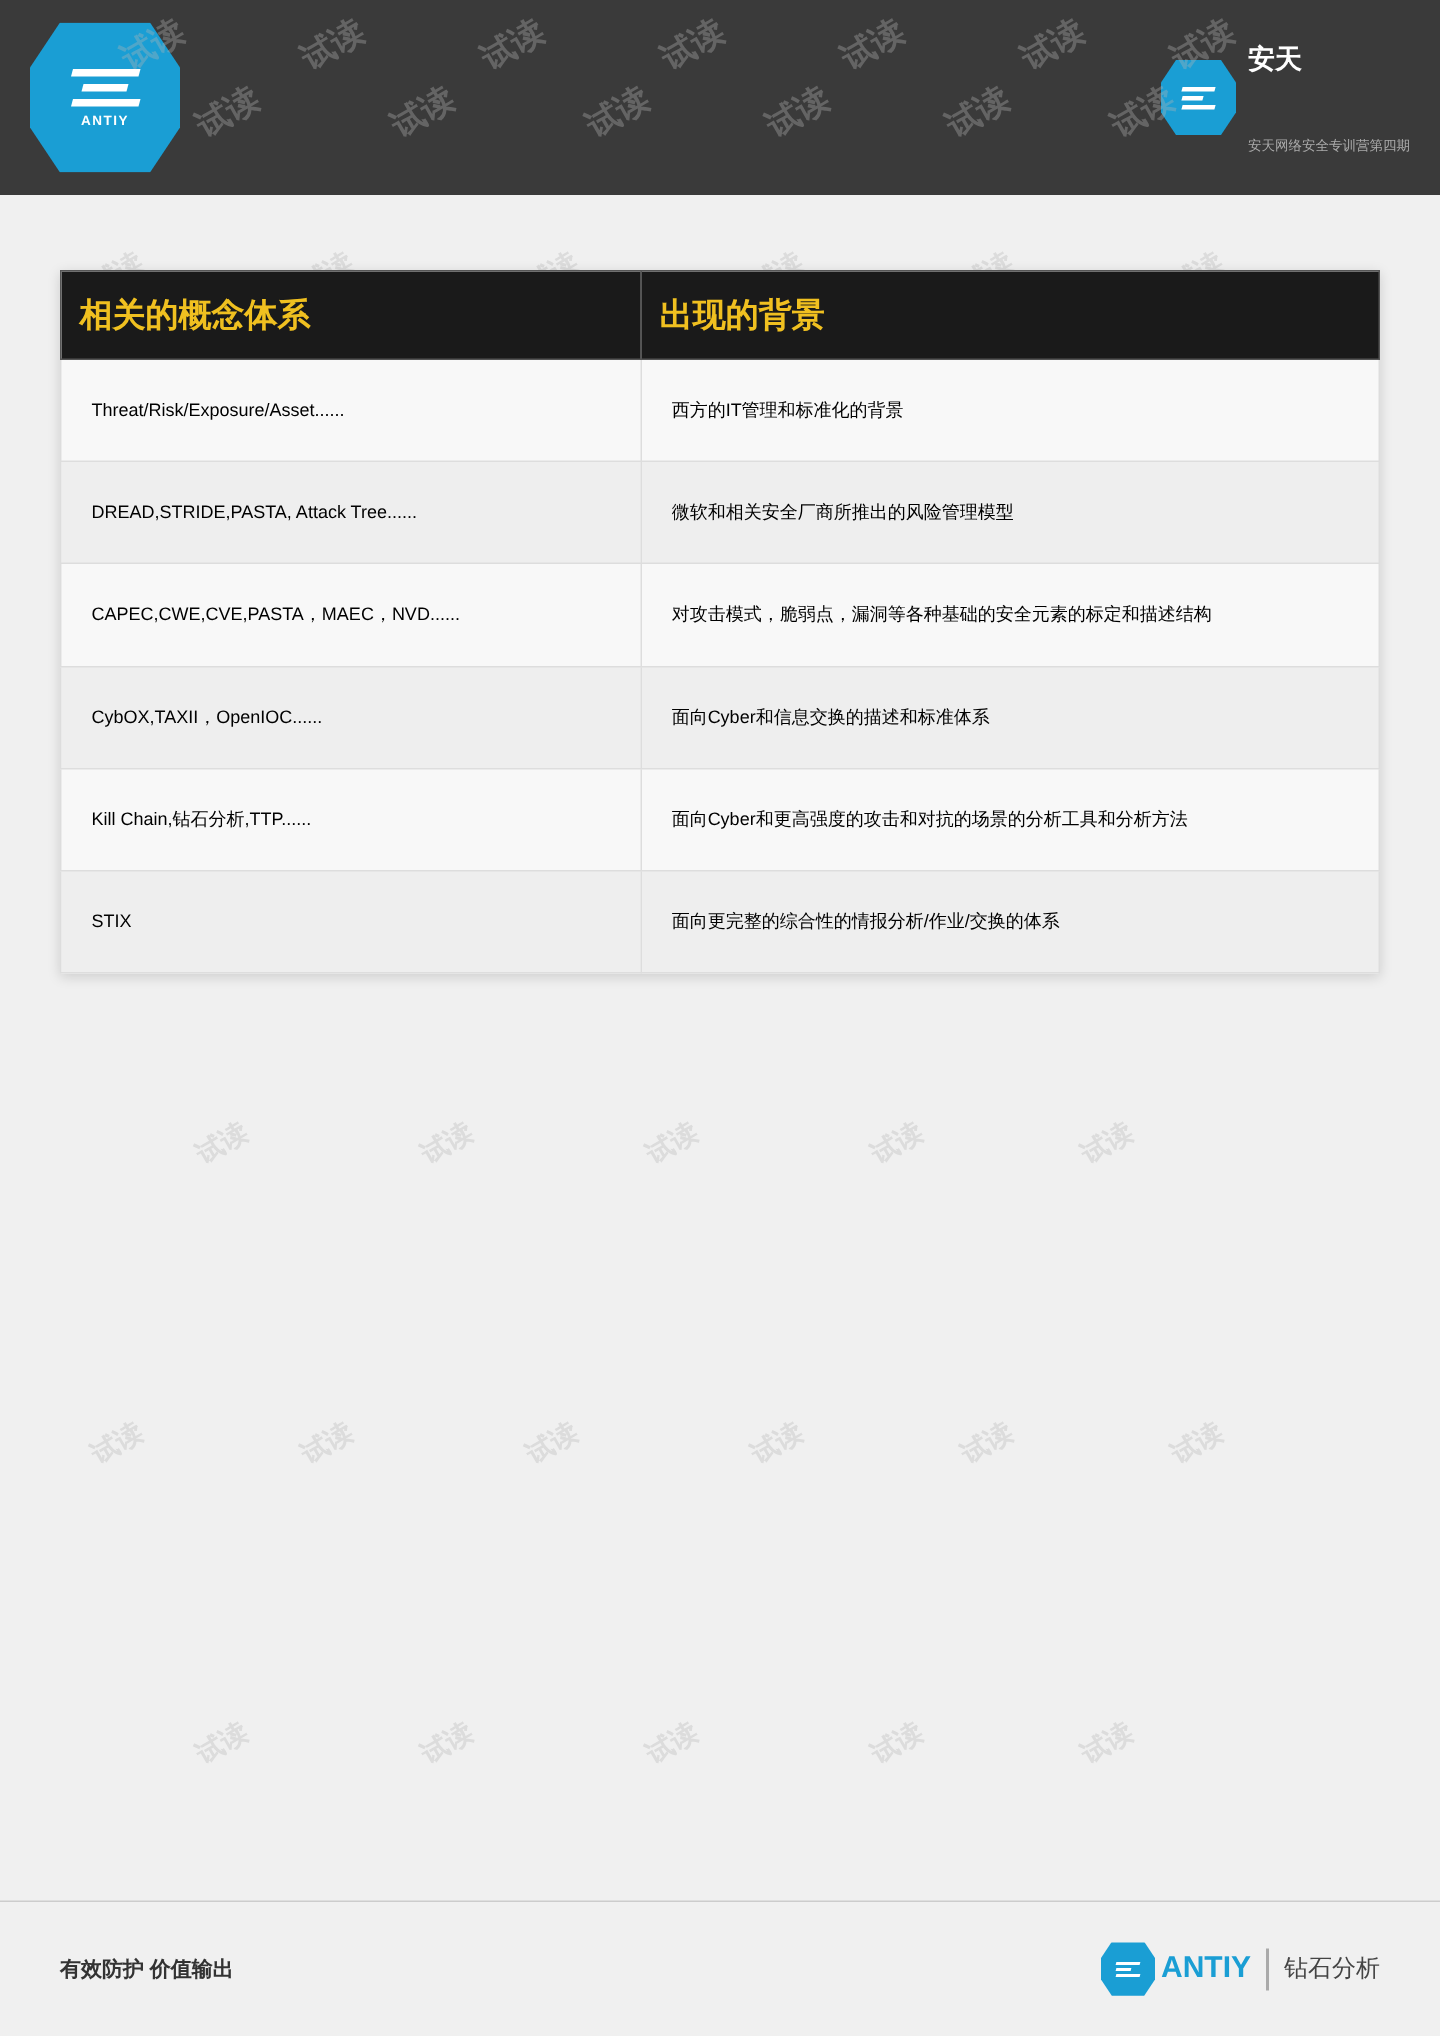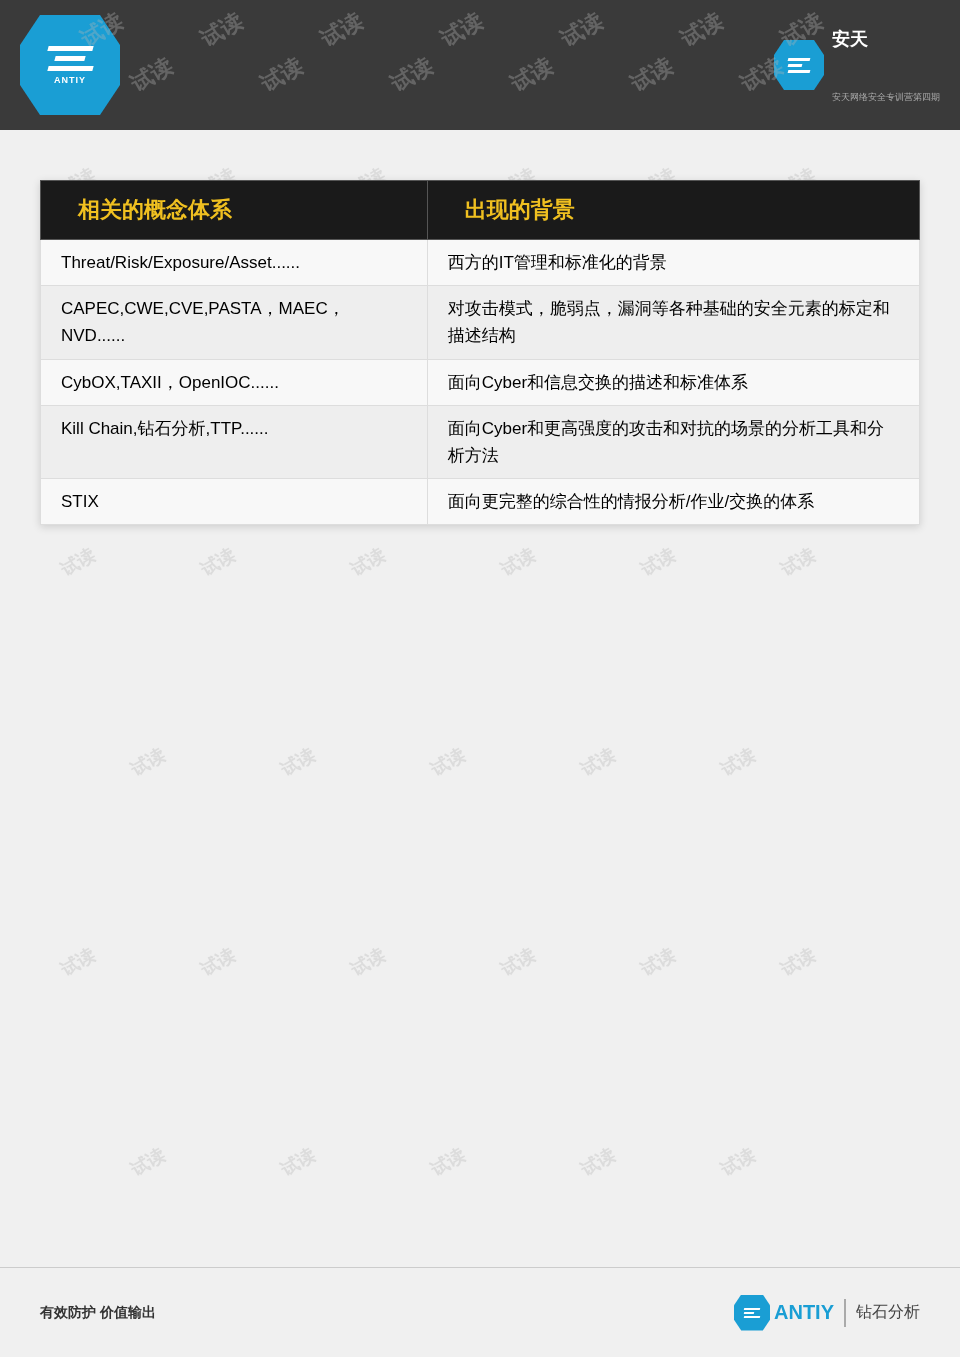--- a/index.html
+++ b/index.html
@@ -155,7 +155,7 @@
       background: #1a1a1a;
       color: #f0c020;
       font-size: 22px;
-      padding: 14px 37px;
+      padding: 14px 12px;
       text-align: left;
       font-weight: bold;
       border: 1px solid #555;

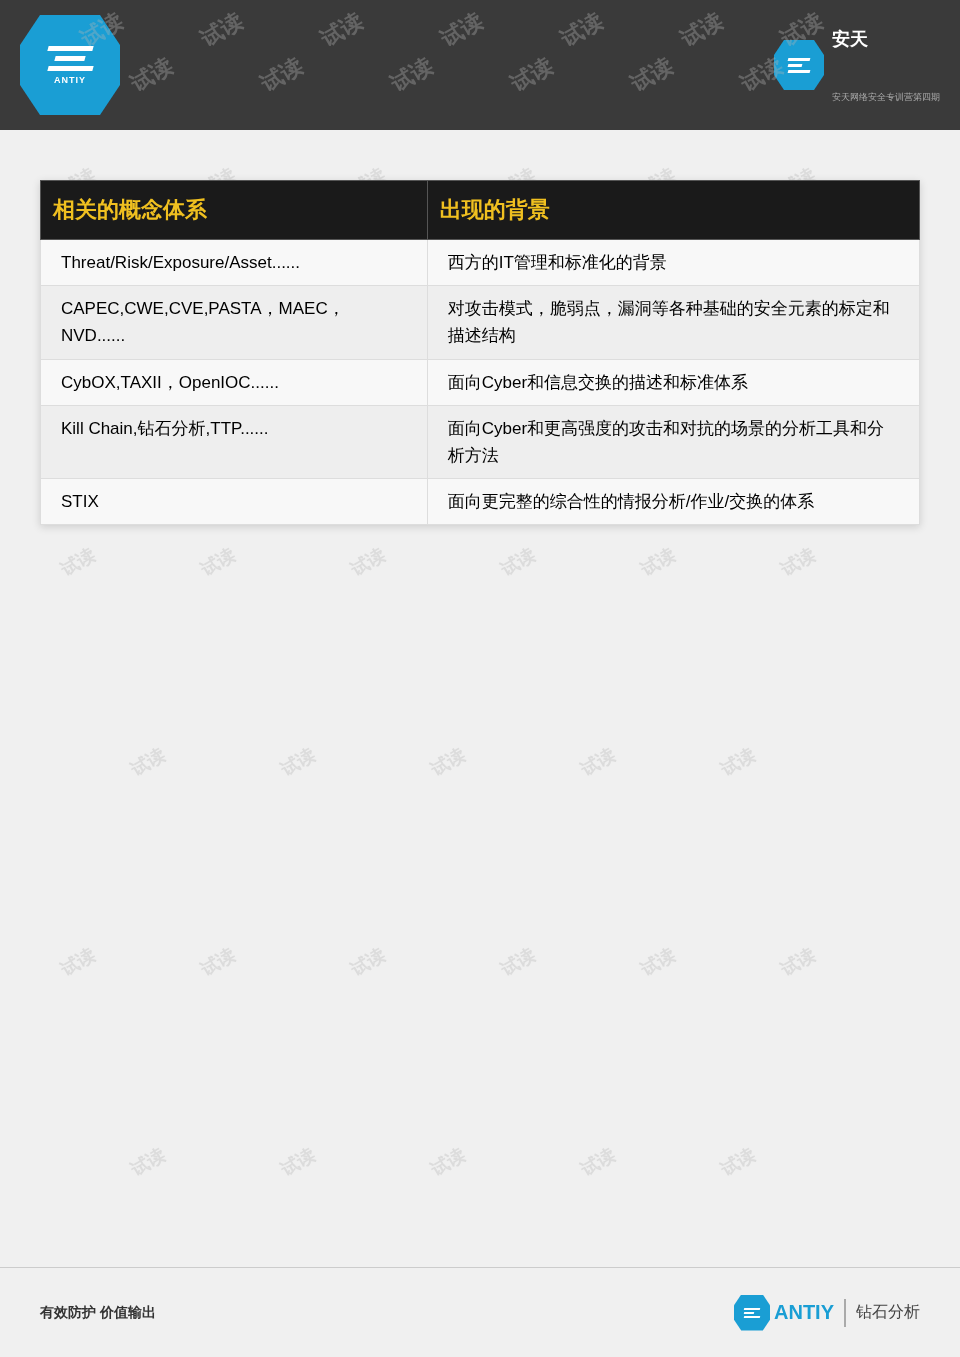--- a/index.html
+++ b/index.html
@@ -162,8 +162,8 @@
     }
 
     .data-table td {
-      padding: 9px 20px;
-      font-size: 17px;
+      padding: 24px 20px;
+      font-size: 12px;
       border: 1px solid #ddd;
       vertical-align: top;
       line-height: 1.6;

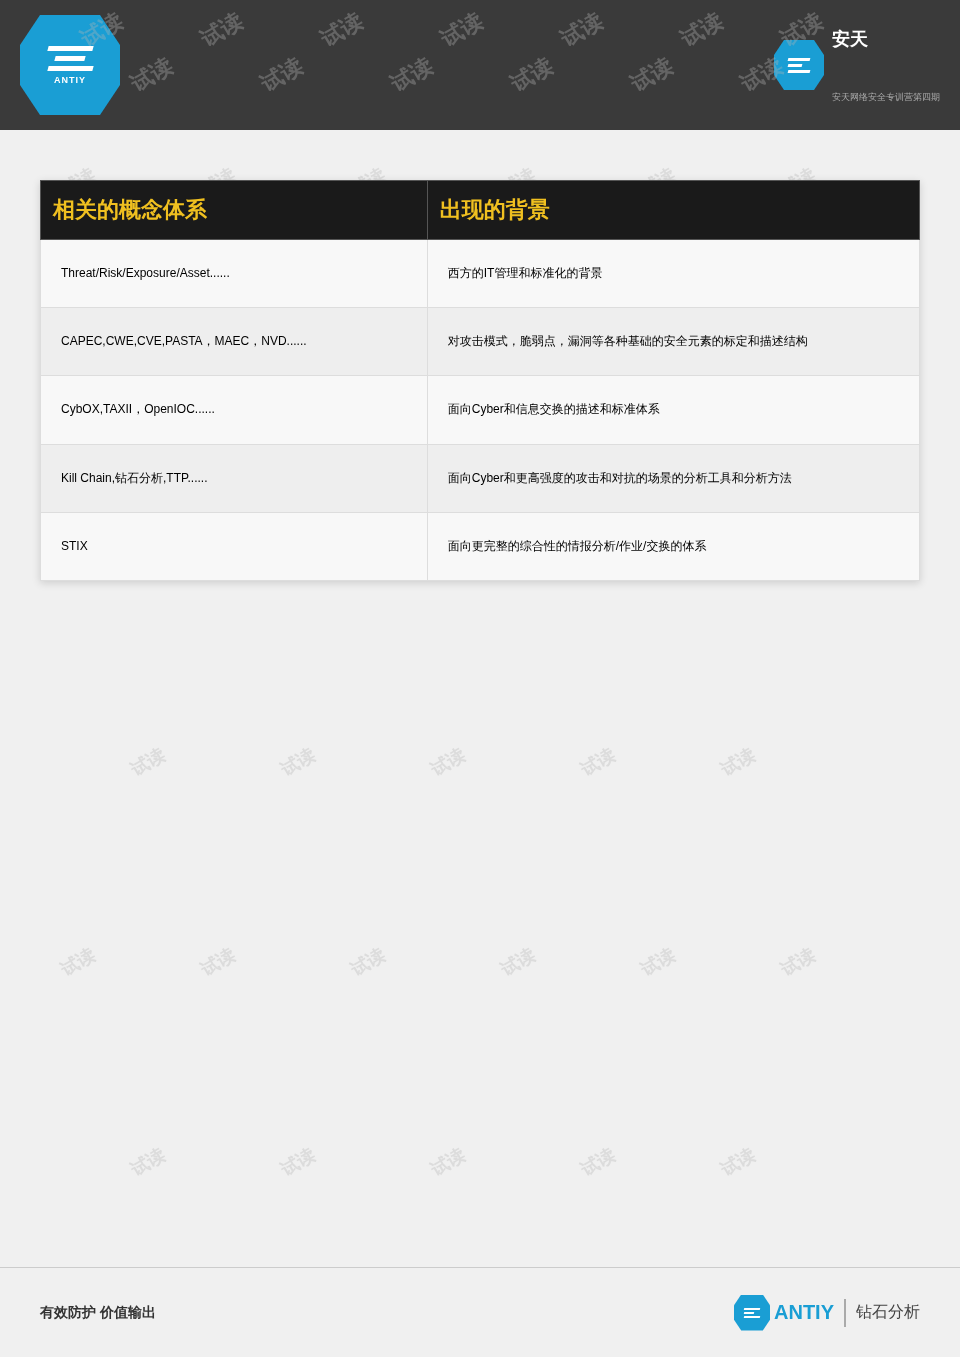--- a/index.html
+++ b/index.html
@@ -357,6 +357,10 @@
           <td>西方的IT管理和标准化的背景</td>
         </tr>
         <tr>
+          <td>DREAD,STRIDE,PASTA, Attack Tree......</td>
+          <td>微软和相关安全厂商所推出的风险管理模型</td>
+        </tr>
+        <tr>
           <td>CAPEC,CWE,CVE,PASTA，MAEC，NVD......</td>
           <td>对攻击模式，脆弱点，漏洞等各种基础的安全元素的标定和描述结构</td>
         </tr>

